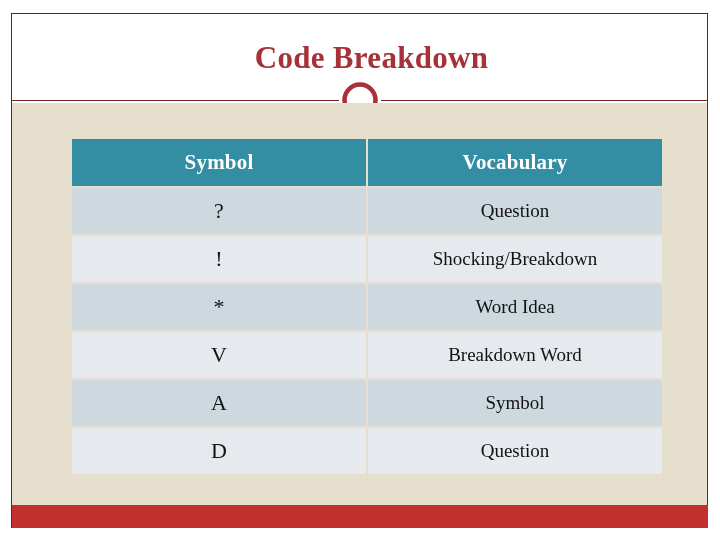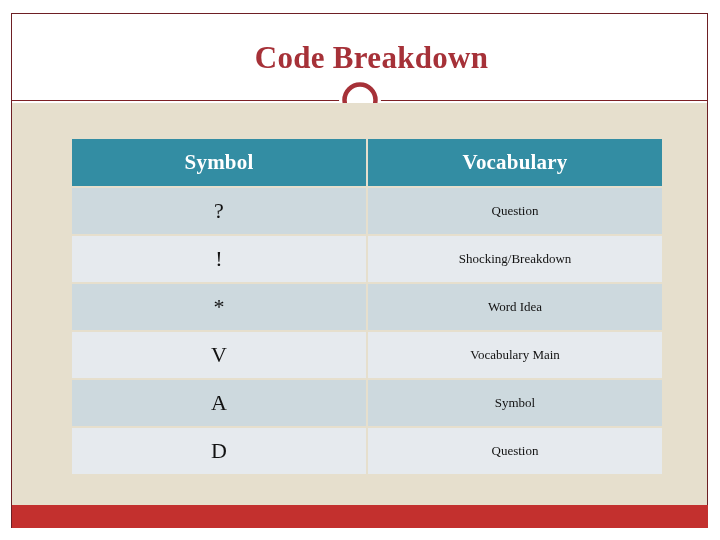--- a/index.html
+++ b/index.html
@@ -133,7 +133,7 @@
   #code-table tbody td {
     height: 46px;
     color: #121212;
-    font-size: 13px;
+    font-size: 19px;
     font-weight: normal;
   }
 

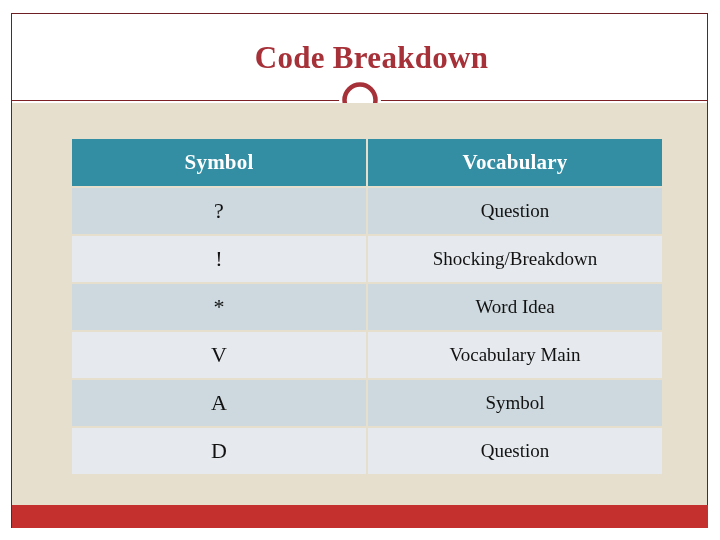--- a/index.html
+++ b/index.html
@@ -195,7 +195,7 @@
       </tr>
       <tr class="row-light">
         <td class="sym">V</td>
-        <td>Vocabulary Main</td>
+        <td>Breakdown Word</td>
       </tr>
       <tr class="row-dark">
         <td class="sym">A</td>

